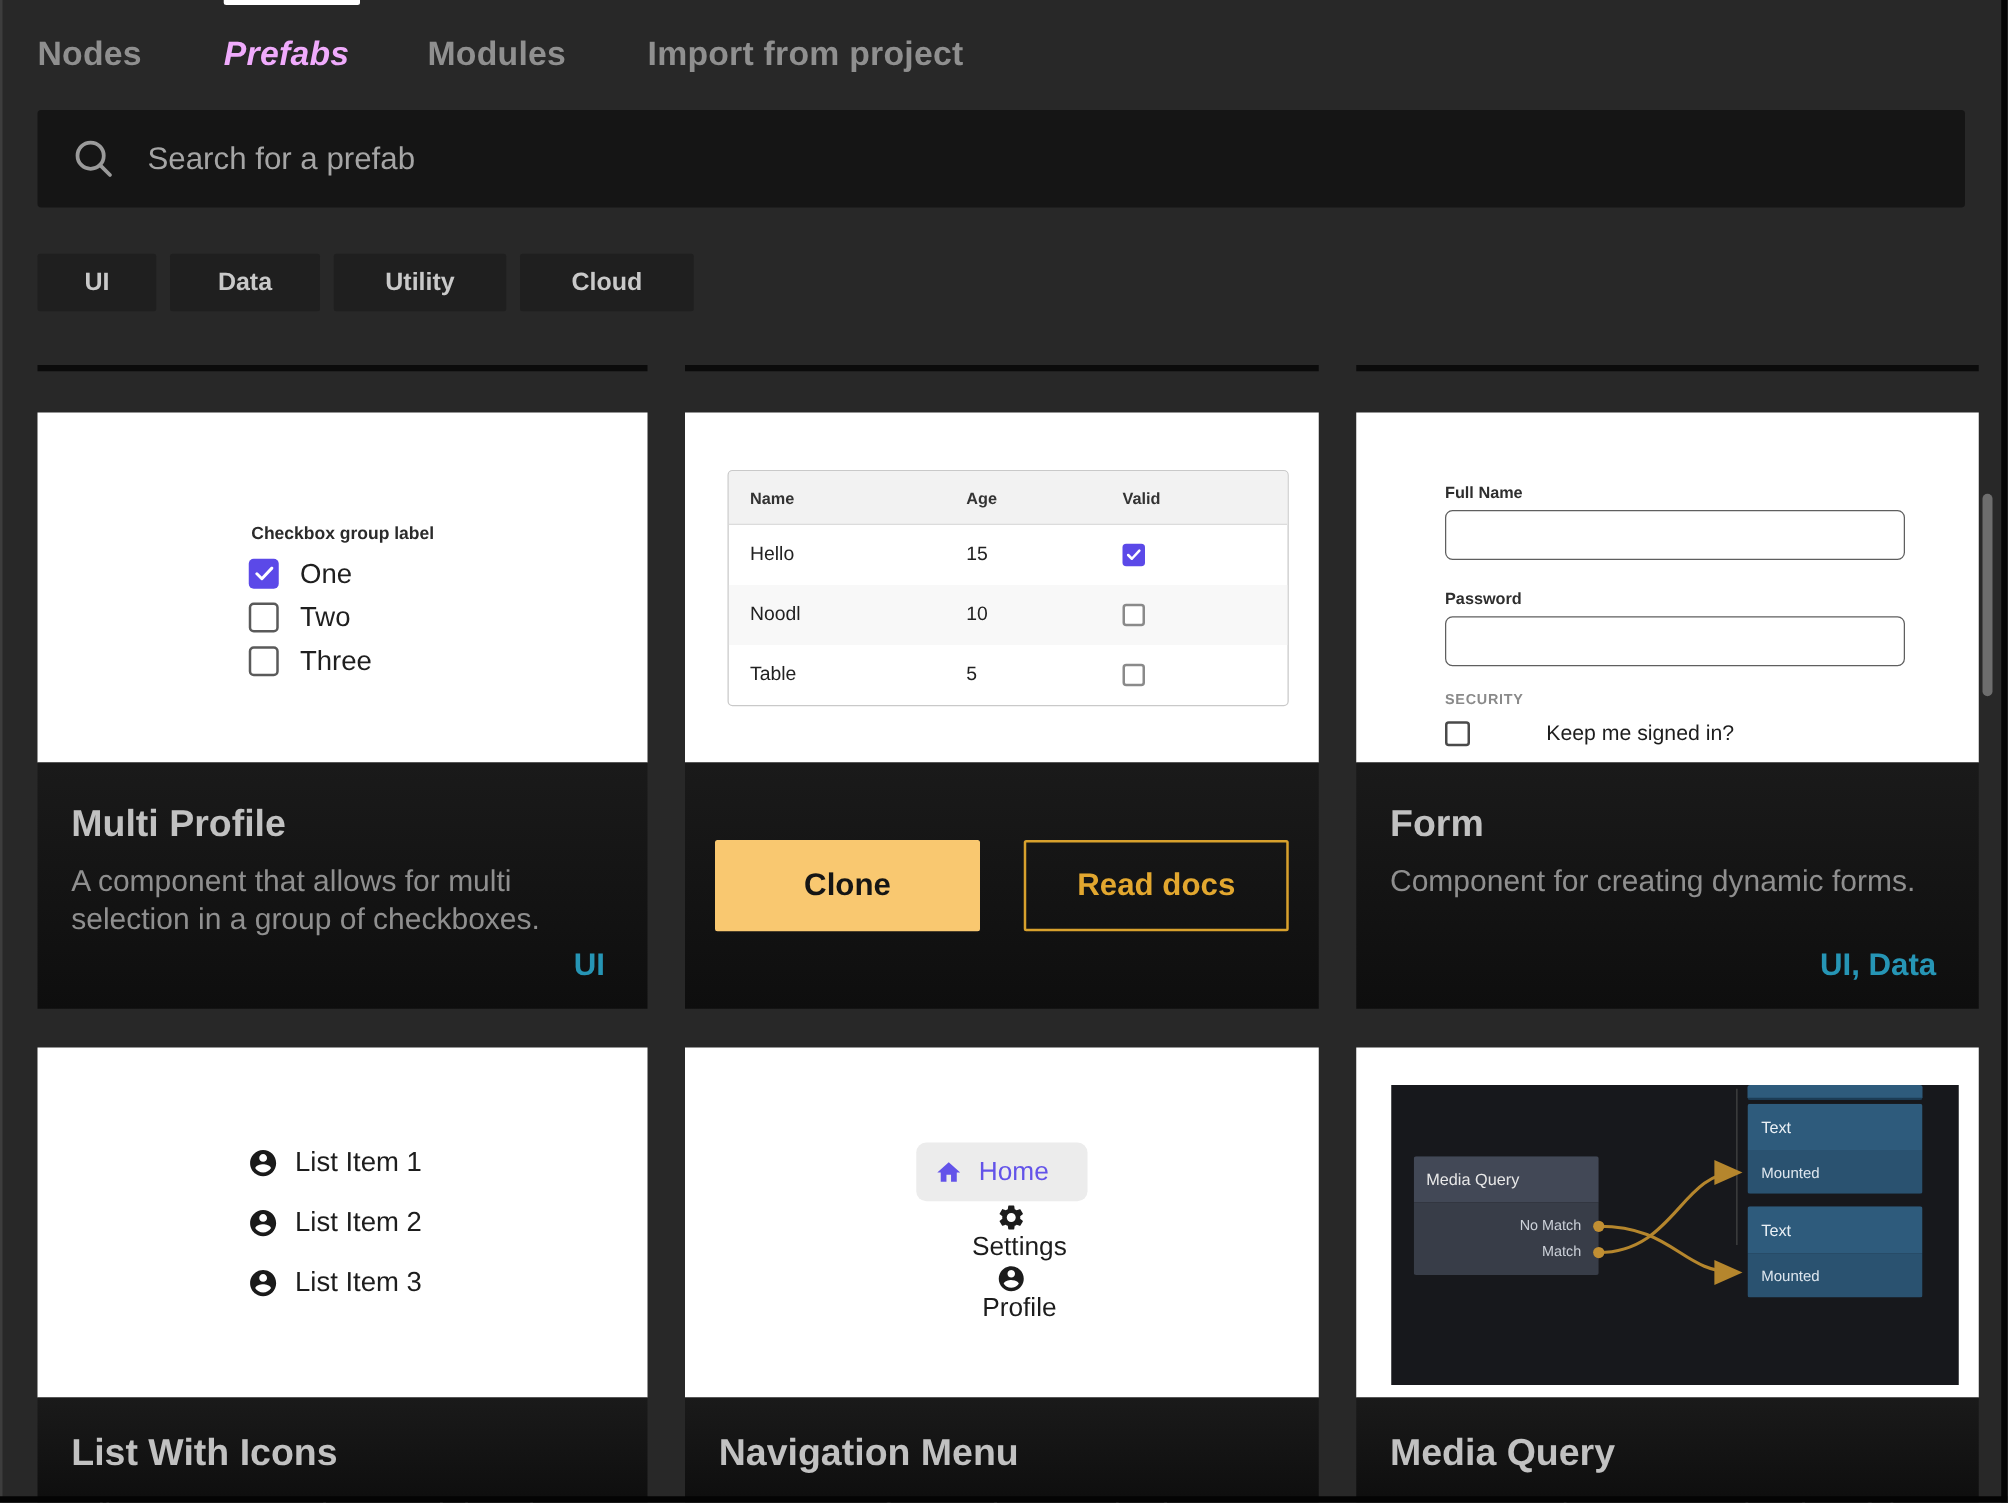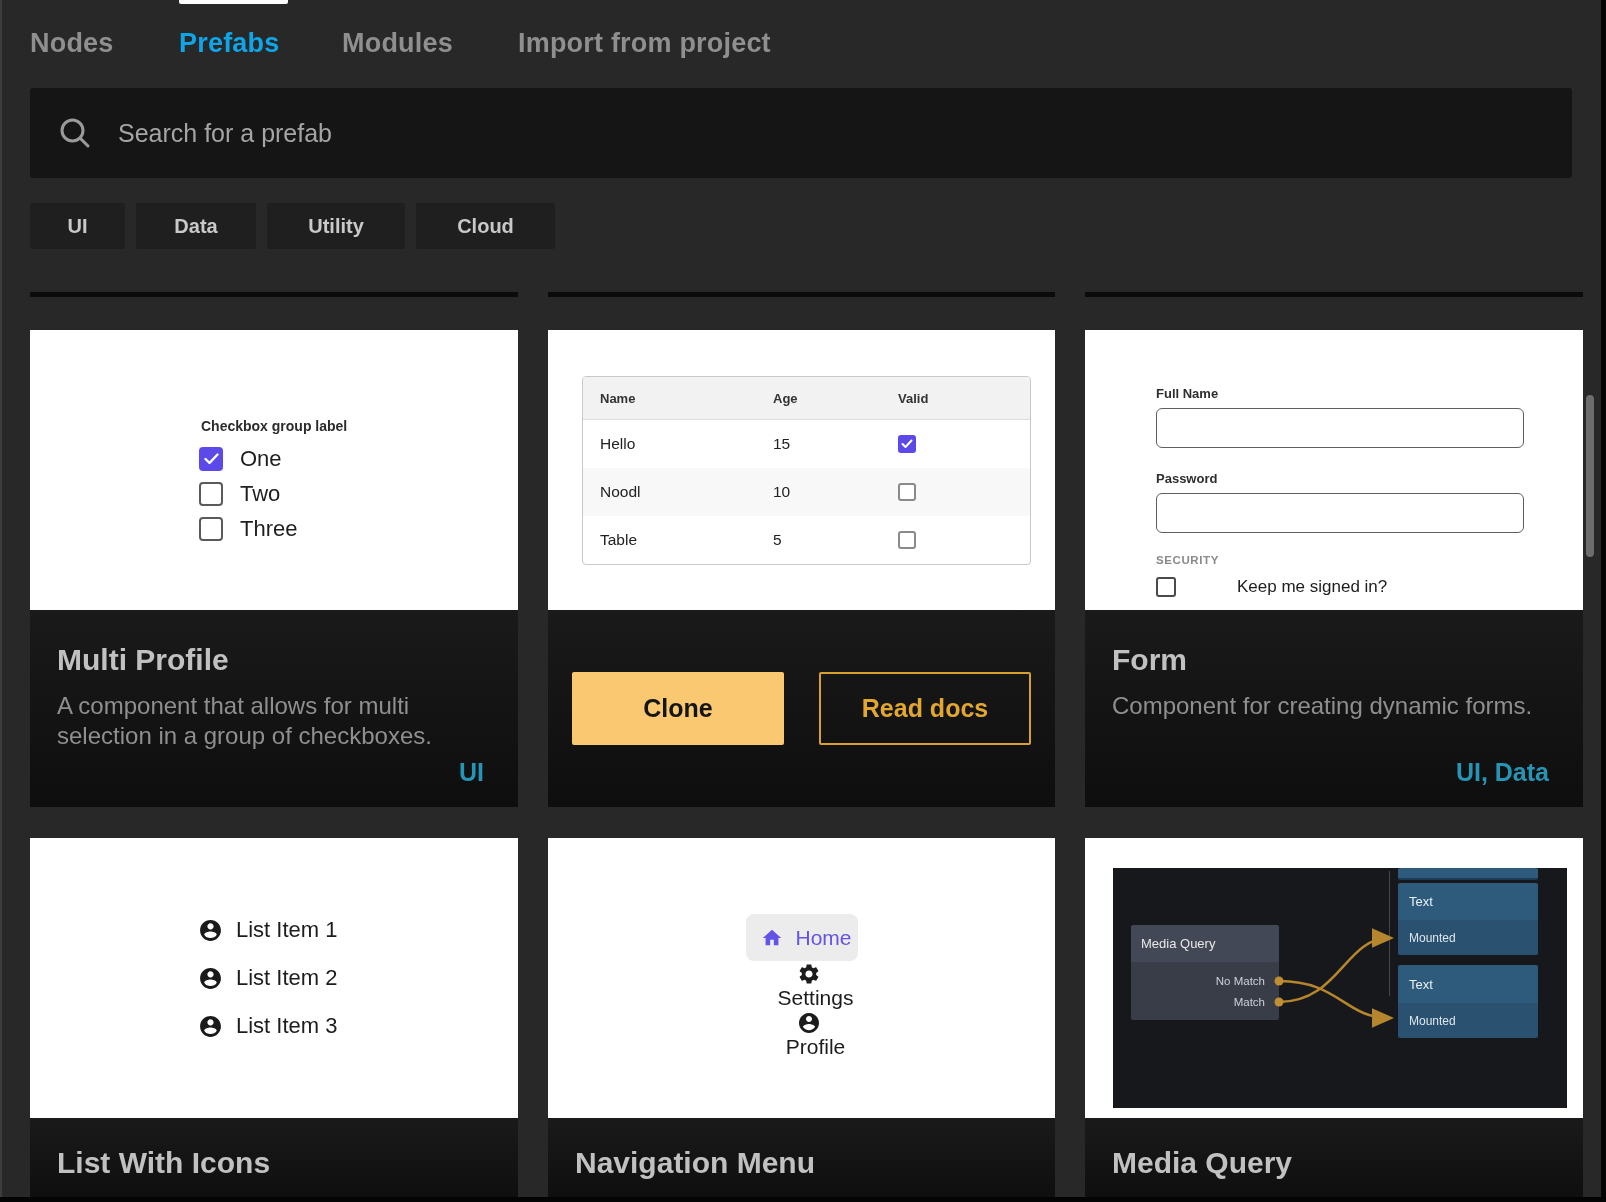--- a/index.html
+++ b/index.html
@@ -19,7 +19,7 @@
   
   .tab-indicator{left:179px;top:0;width:109px;height:4px;background:#ffffff;border-radius:0 0 2px 2px;}
   .tab{top:28px;font-size:27px;font-weight:700;color:#8f8f8f;letter-spacing:.2px;cursor:pointer;}
-  .tab.active{color:#0ea5e9;}
+  .tab.active{color:#f0abfc;font-style:italic;}
   .tab-nodes{left:30px;} .tab-prefabs{left:179px;} .tab-modules{left:342px;} .tab-import{left:518px;}
 
   

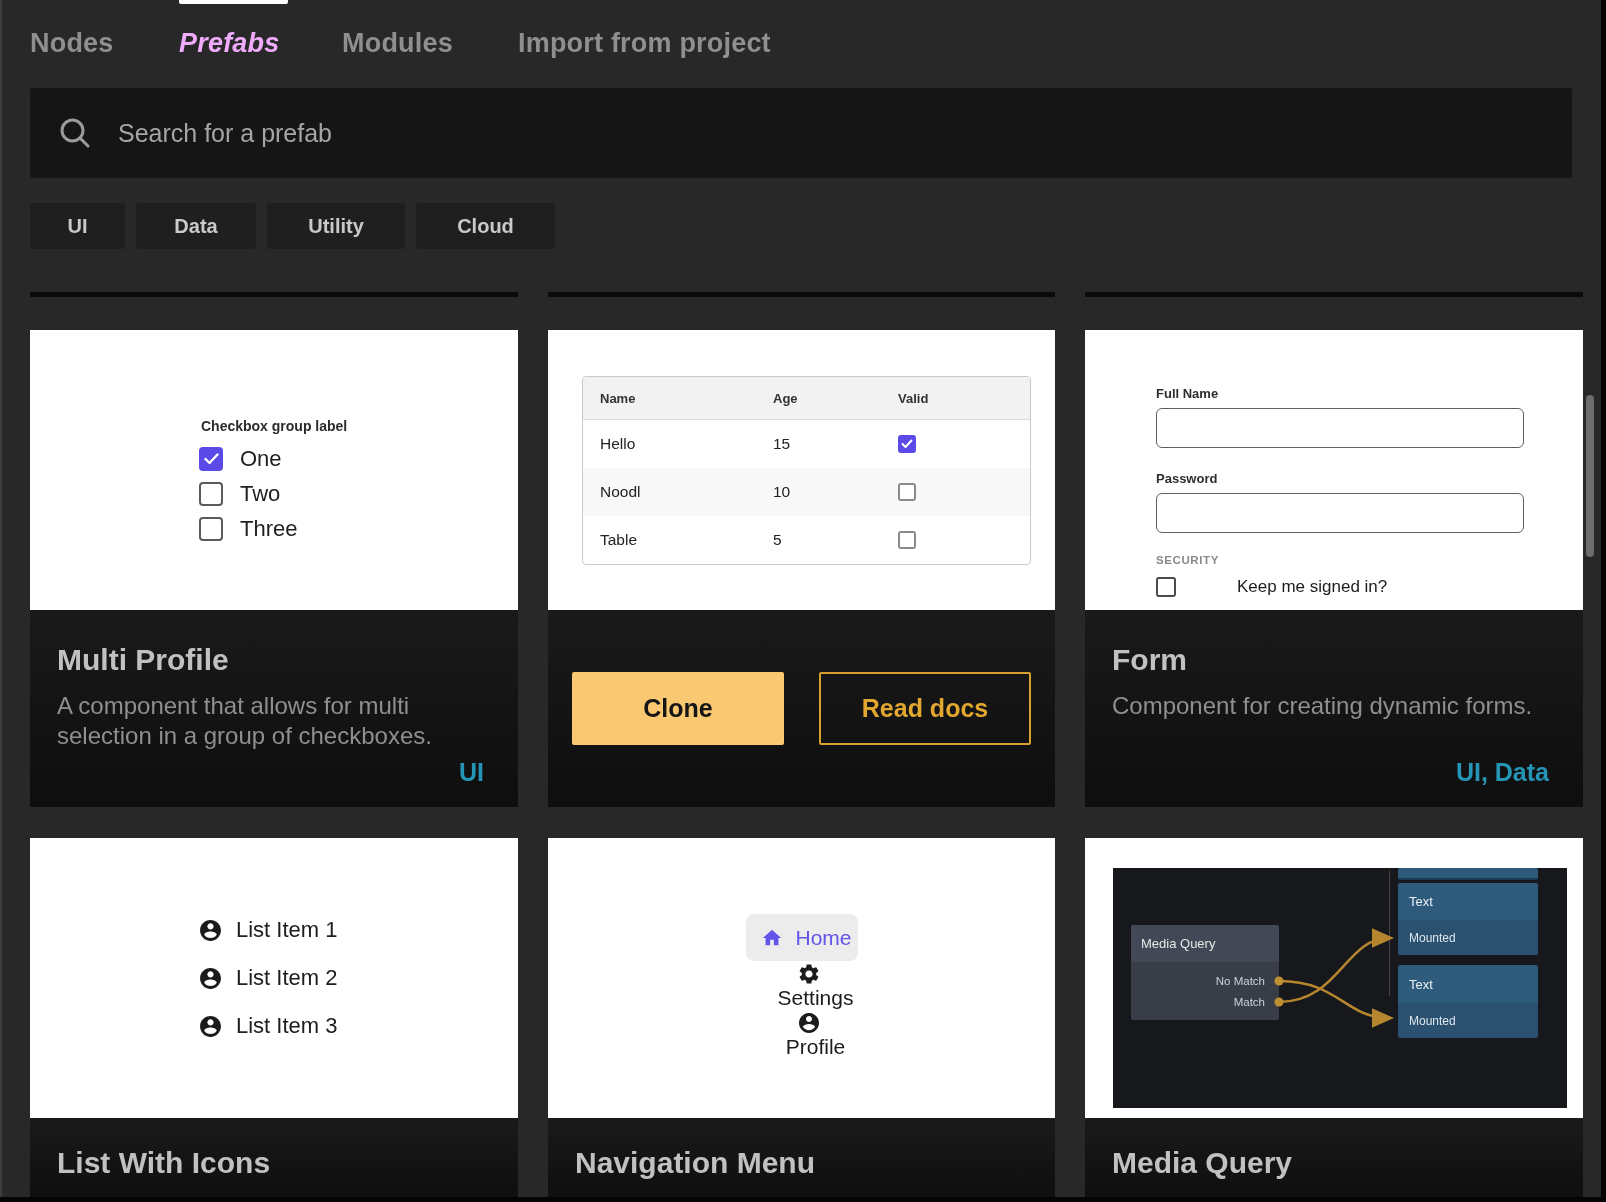--- a/index.html
+++ b/index.html
@@ -23,7 +23,7 @@
   .tab-nodes{left:30px;} .tab-prefabs{left:179px;} .tab-modules{left:342px;} .tab-import{left:518px;}
 
   
-  .searchbar{left:30px;top:88px;width:1542px;height:90px;background:#151515;border-radius:3px;display:flex;align-items:center;}
+  .searchbar{left:30px;top:88px;width:1542px;height:78px;background:#151515;border-radius:3px;display:flex;align-items:center;}
   .search-icon{margin-left:28px;width:34px;height:34px;flex:0 0 auto;}
   .search-placeholder{margin-left:26px;font-size:25px;color:#a5a5a5;}
 

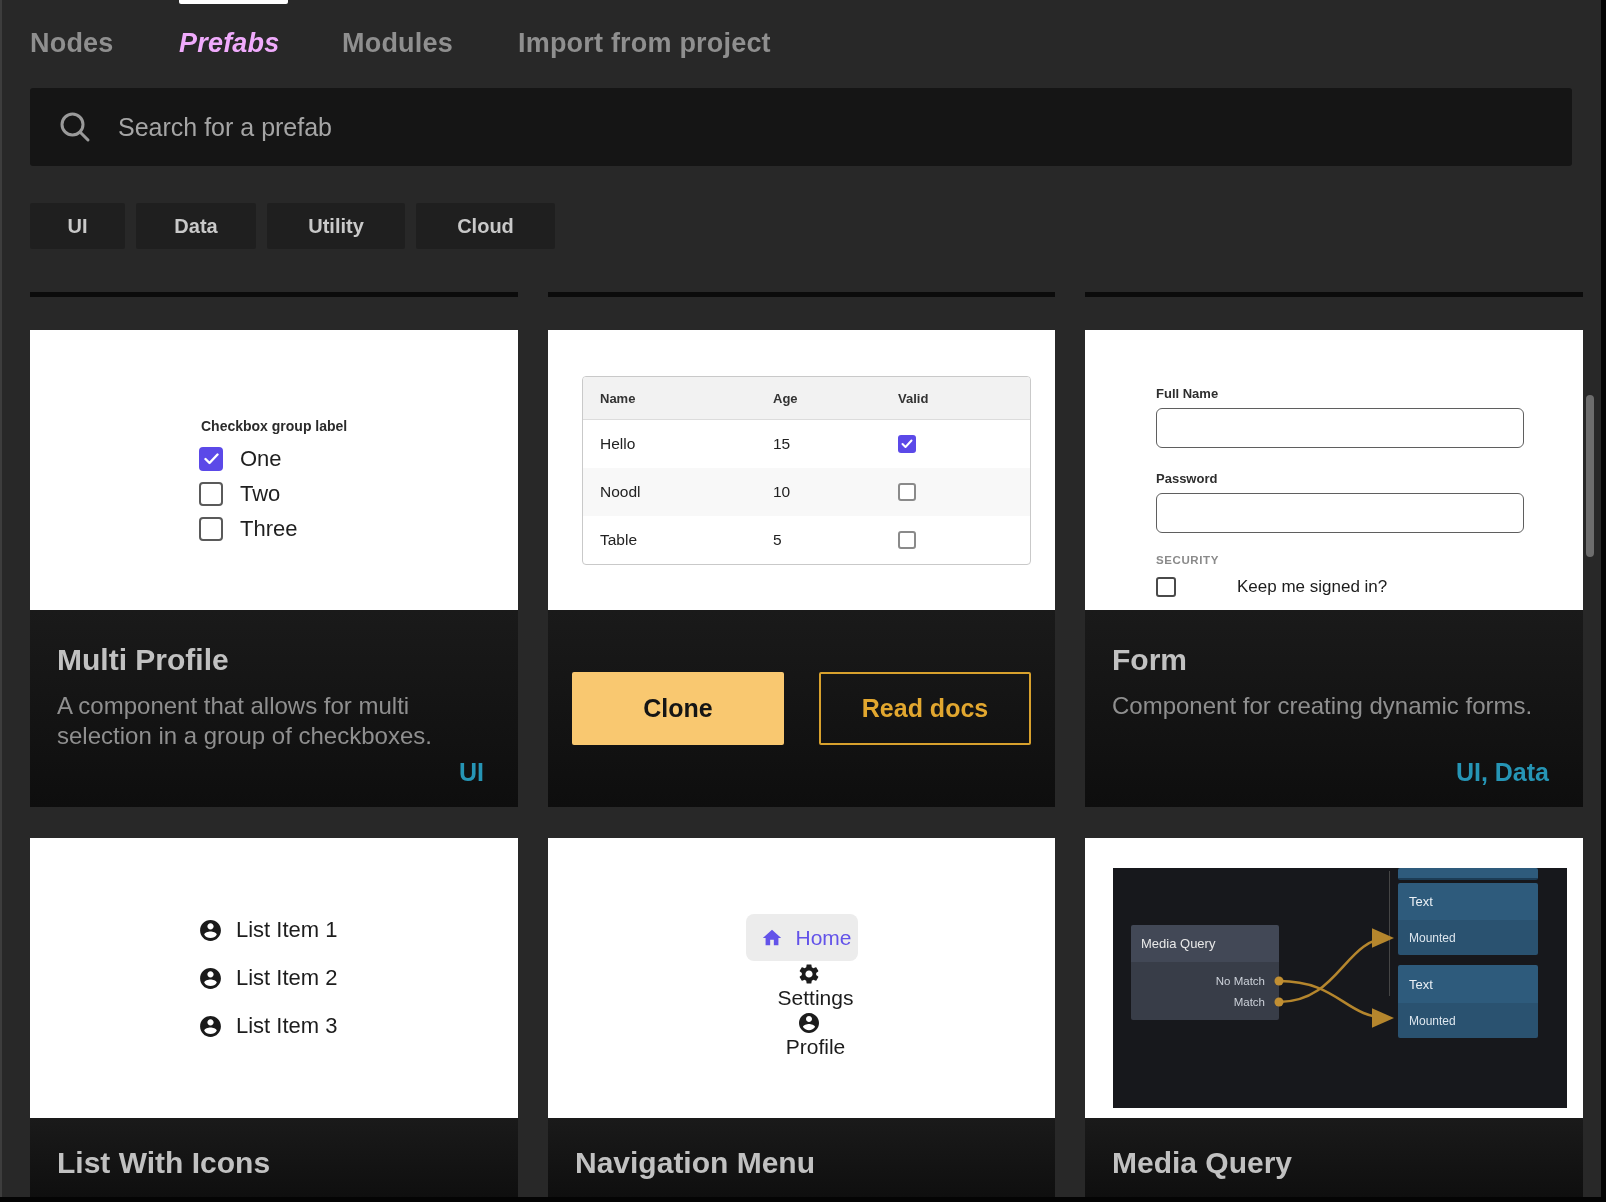--- a/index.html
+++ b/index.html
@@ -93,7 +93,7 @@
 
   
   .nav-wrap{position:absolute;left:0;right:0;top:76px;display:flex;flex-direction:column;align-items:center;}
-  .nav-item{width:112px;height:47px;display:flex;align-items:center;padding-left:15px;box-sizing:border-box;border-radius:8px;}
+  .nav-item{width:137px;height:47px;display:flex;align-items:center;padding-left:15px;box-sizing:border-box;border-radius:8px;}
   .nav-item.active{background:#ececec;}
   .nav-item + .nav-item{margin-top:1px;height:48px;flex-direction:column;}
   .nav-label{margin-left:13px;font-size:21px;color:#1c1c1c;white-space:nowrap;}

